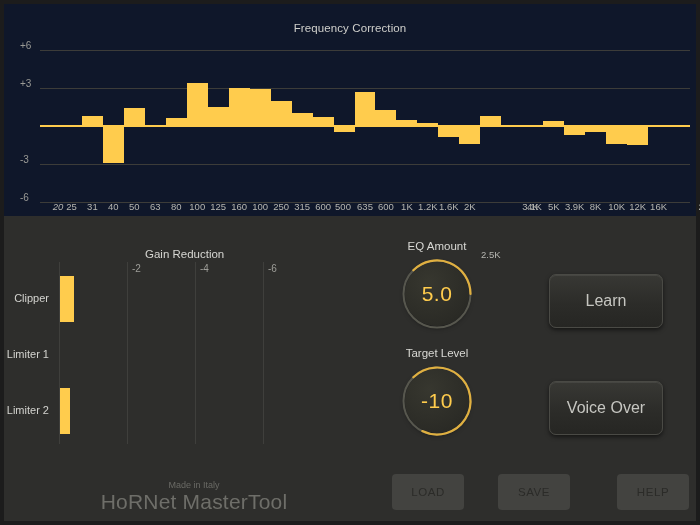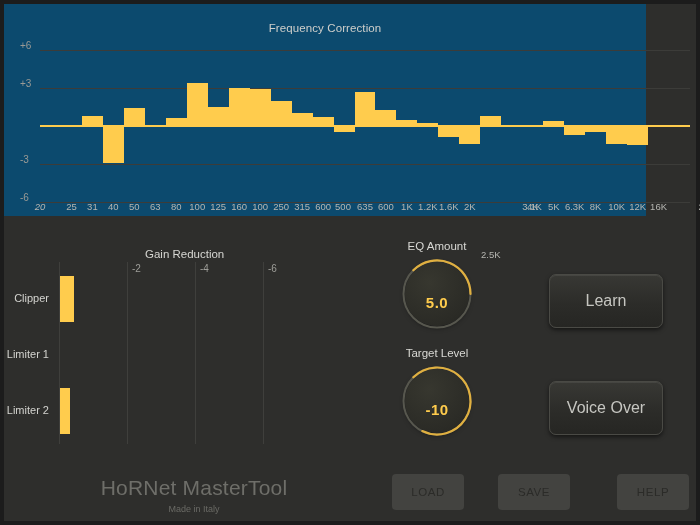--- a/index.html
+++ b/index.html
@@ -20,8 +20,8 @@
   #eq-panel {
     position: absolute;
     left: 0; top: 0;
-    width: 642px; height: 212px;
-    background: #0c4a6e;
+    width: 692px; height: 212px;
+    background: #0f172a;
   }
   #eq-title {
     position: absolute;

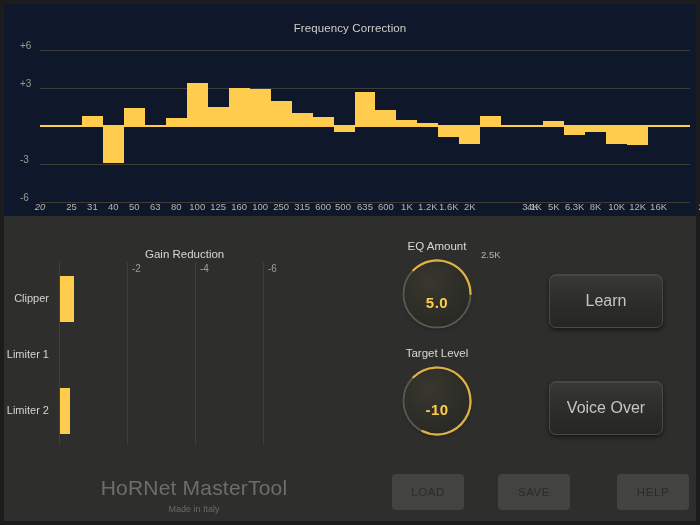--- a/index.html
+++ b/index.html
@@ -230,7 +230,7 @@
       </div>
 
     <div id="eq-xaxis">
-        <div class="xlabel" style="left: 0; font-style: italic;">20</div>
+        <div class="xlabel" style="left: 18px; font-style: italic;">20</div>
         <div class="xlabel" style="left: 31.4516px;">25</div>
         <div class="xlabel" style="left: 52.4194px;">31</div>
         <div class="xlabel" style="left: 73.3871px;">40</div>

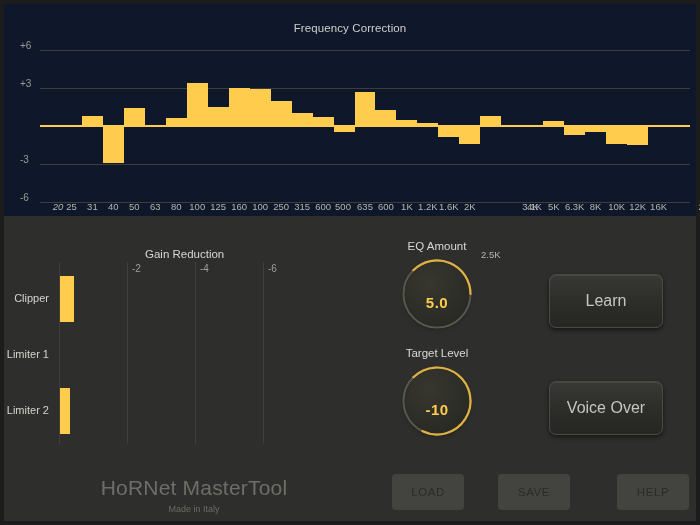--- a/index.html
+++ b/index.html
@@ -255,7 +255,7 @@
         <div class="xlabel" style="left: 492px; text-align: center;">3.1K</div>
         <div class="xlabel" style="left: 492.742px;">4K</div>
         <div class="xlabel" style="left: 513.71px;">5K</div>
-        <div class="xlabel" style="left: 534.677px;">6.3K</div>
+        <div class="xlabel" style="left: 534.677px;">3.9K</div>
         <div class="xlabel" style="left: 555.645px;">8K</div>
         <div class="xlabel" style="left: 576.613px;">10K</div>
         <div class="xlabel" style="left: 597.581px;">12K</div>

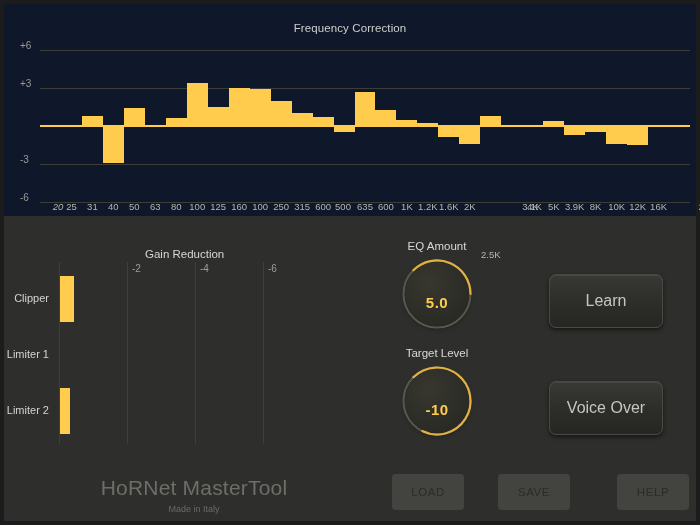--- a/index.html
+++ b/index.html
@@ -132,11 +132,11 @@
   }
   .knob-value {
     position: absolute;
-    left: 0; top: 8px; width: 74px; height: 74px;
+    left: 0; top: 0; width: 74px; height: 74px;
     display: flex; align-items: center; justify-content: center;
     color: #ffcc4d;
-    font-size: 15px;
-    font-weight: bold;
+    font-size: 21px;
+    font-weight: normal;
     letter-spacing: .5px;
   }
 

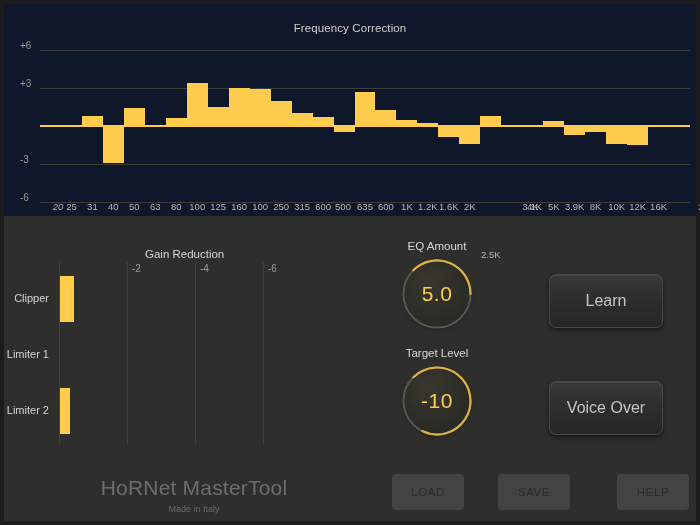--- a/index.html
+++ b/index.html
@@ -308,8 +308,8 @@
   <div class="bigbtn" style="left:545px; top:377px;">Voice Over</div>
 
   <div id="brand">
+    <div id="brand-sub">Made in Italy</div>
     <div id="brand-name">HoRNet MasterTool</div>
-    <div id="brand-sub">Made in Italy</div>
   </div>
 
   <div class="footbtn" style="left:388px;">LOAD</div>

